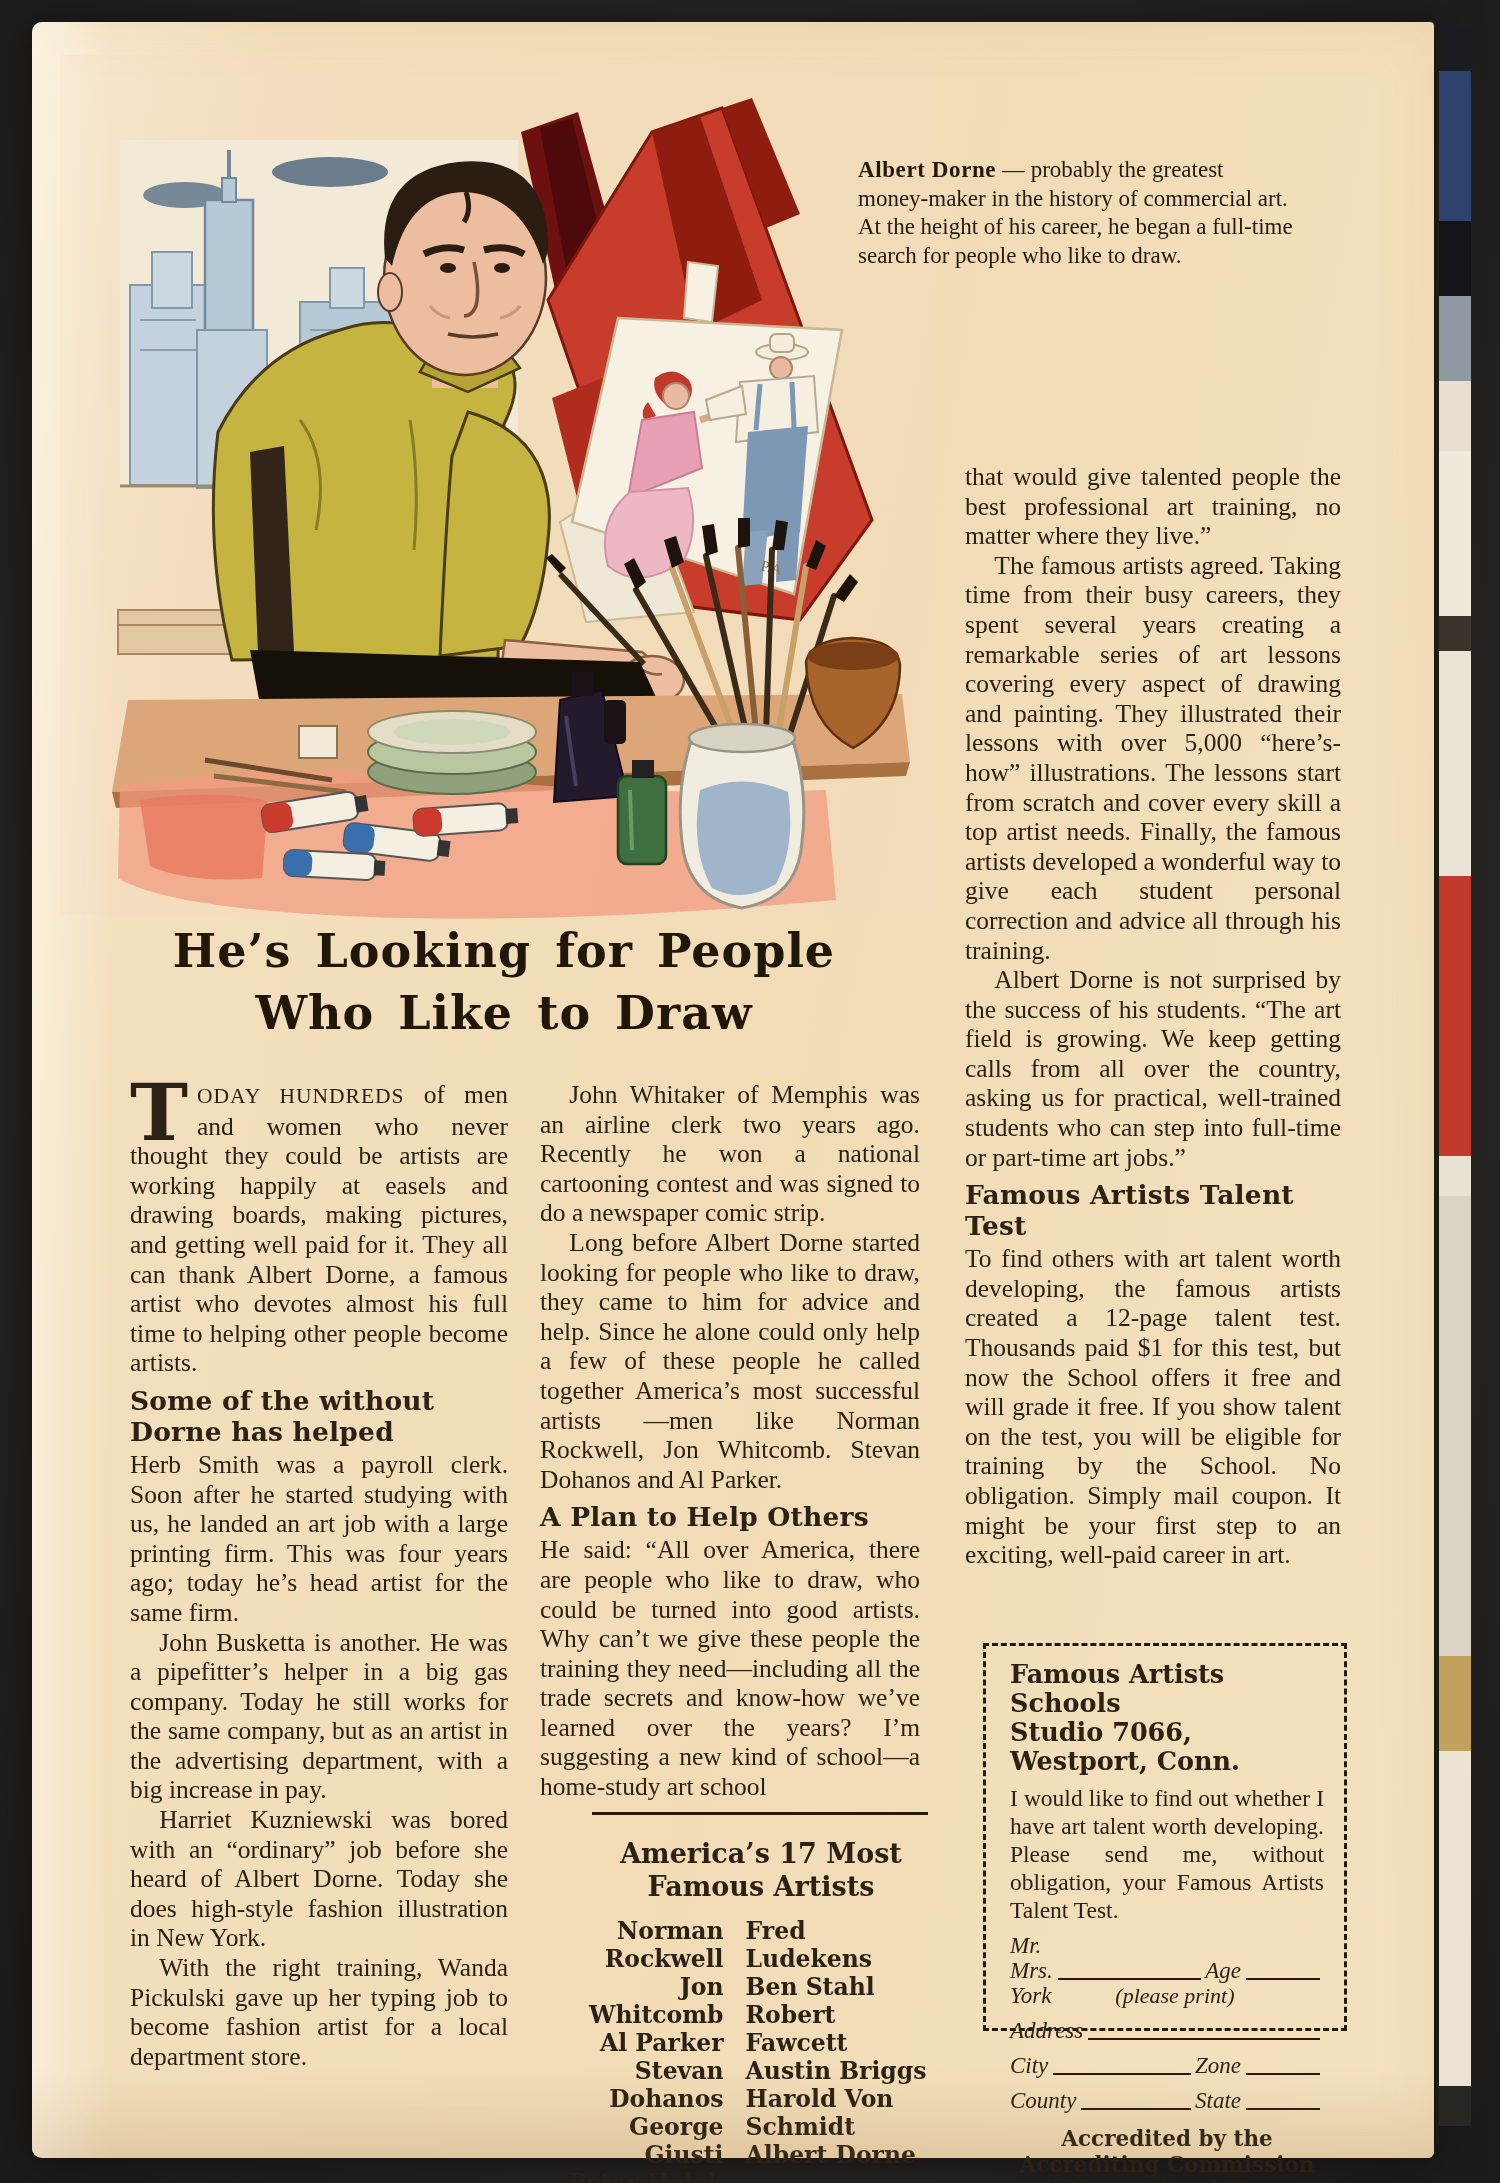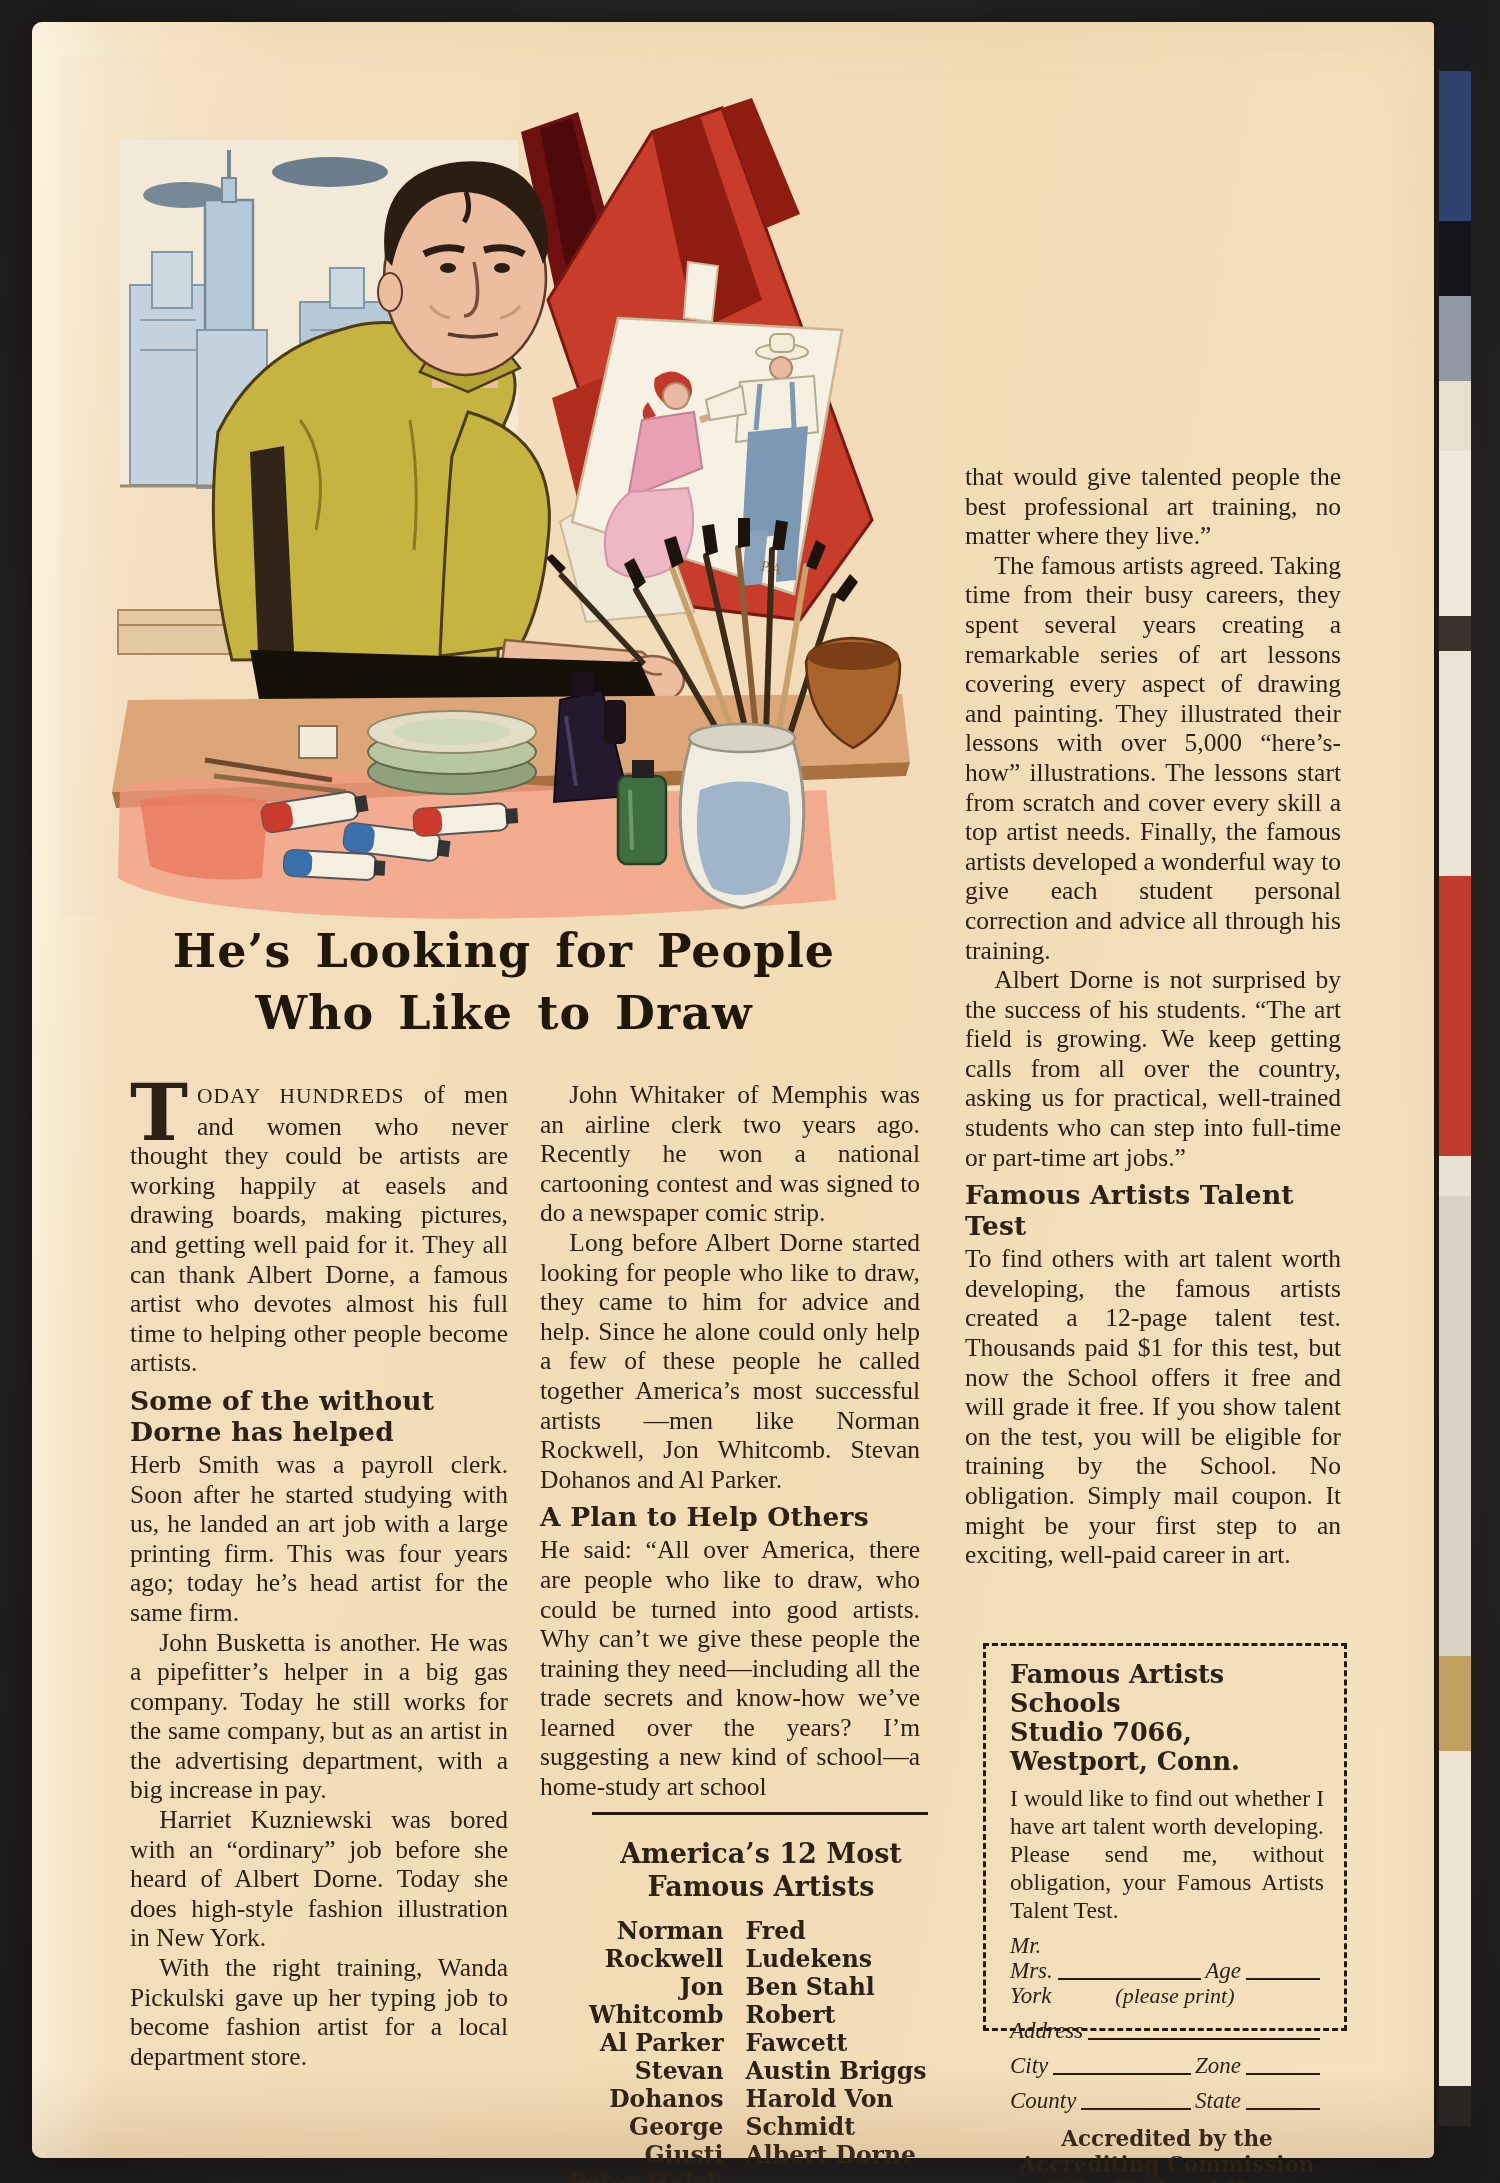--- a/index.html
+++ b/index.html
@@ -272,6 +272,9 @@
       </g>
     </svg>
 
+    <div class="abs caption">
+      <span class="cap-lead">Albert Dorne</span><span> — probably the greatest money-maker in the history of commercial art. At the height of his career, he began a full-time search for people who like to draw.</span>
+    </div>
 
     <div class="abs col right-col">
       <p>that would give talented people the best professional art training, no matter where they live.”</p>

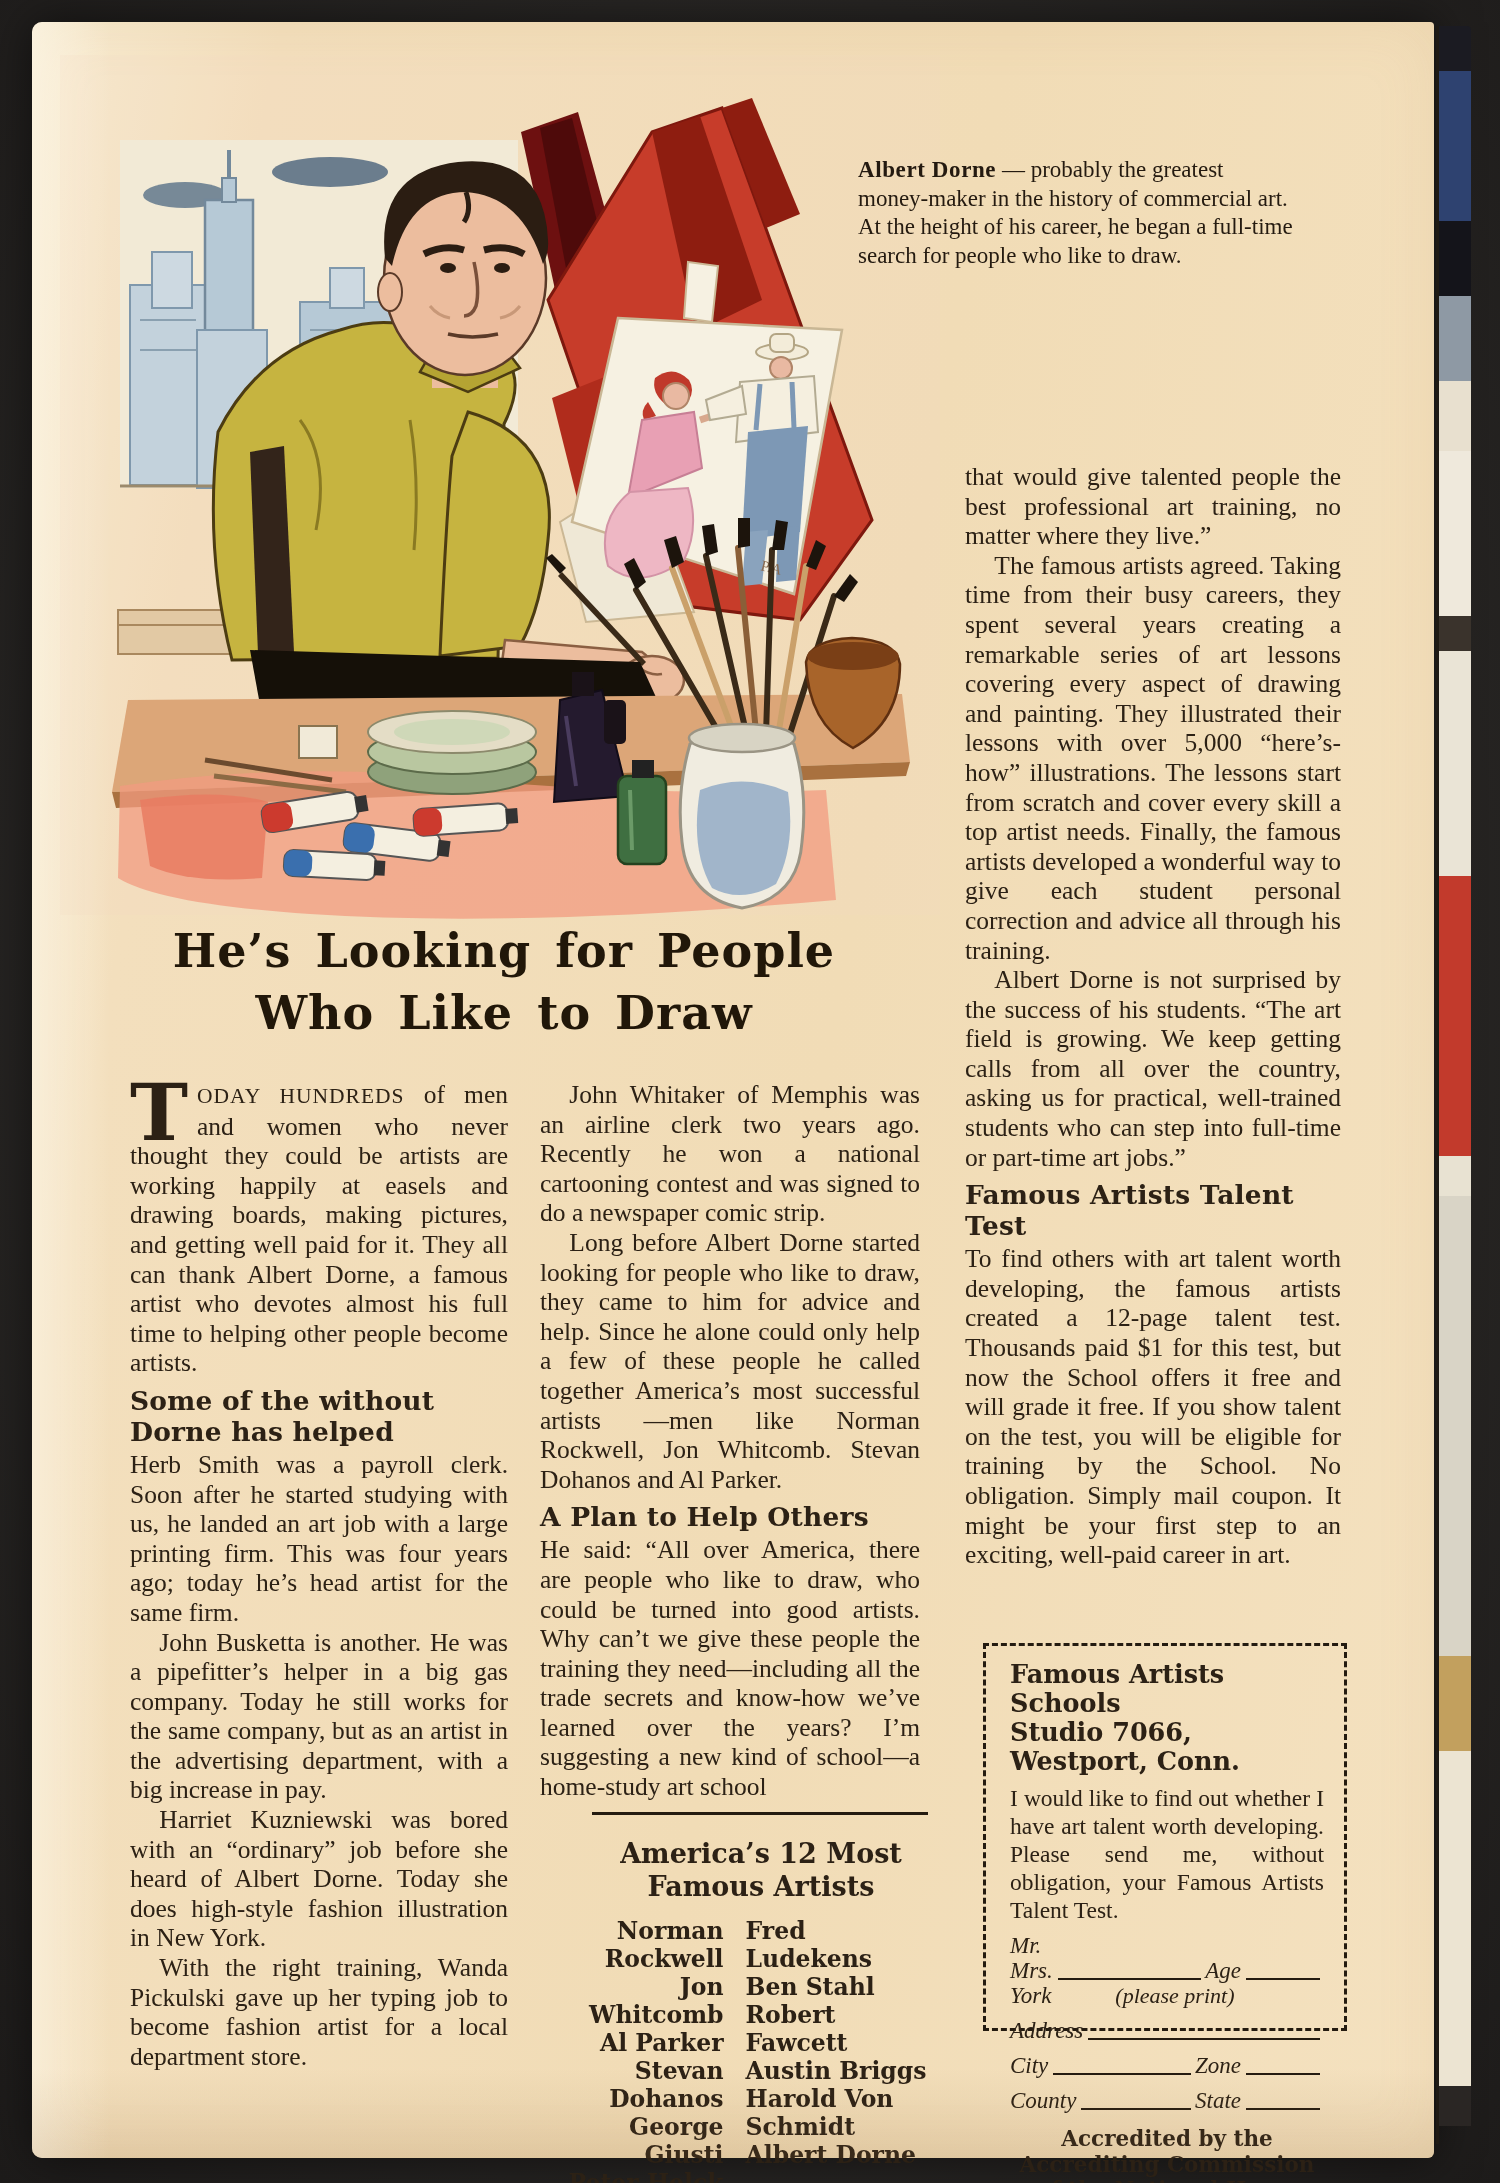--- a/index.html
+++ b/index.html
@@ -311,7 +311,7 @@
     <div class="abs famous">
       <div class="rule"></div>
       <div class="fa-head">
-        <div>America’s 12 Most</div>
+        <div>America’s 17 Most</div>
         <div>Famous Artists</div>
       </div>
       <div class="fa-cols">

